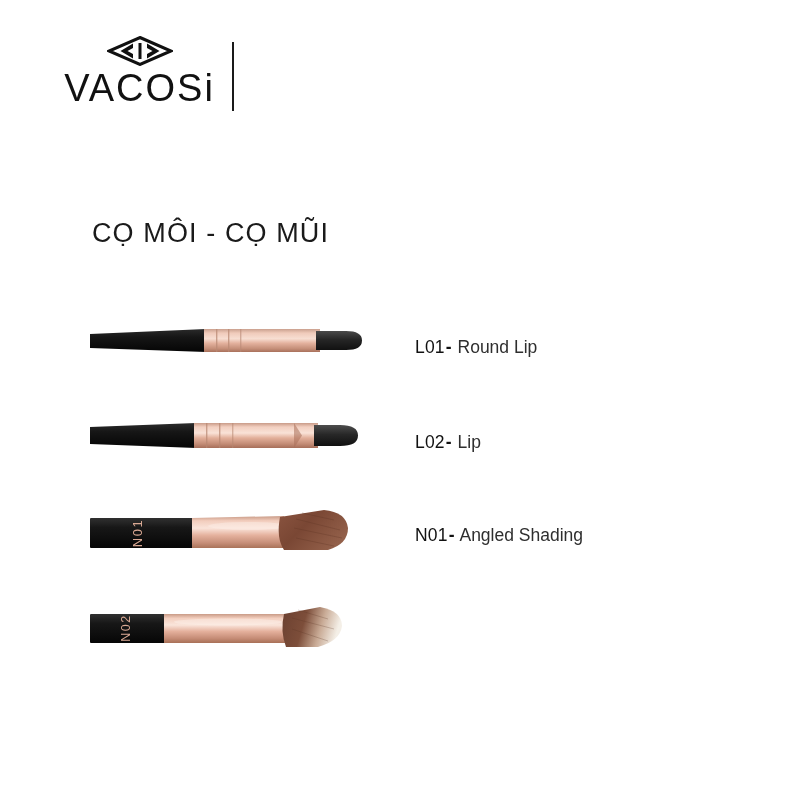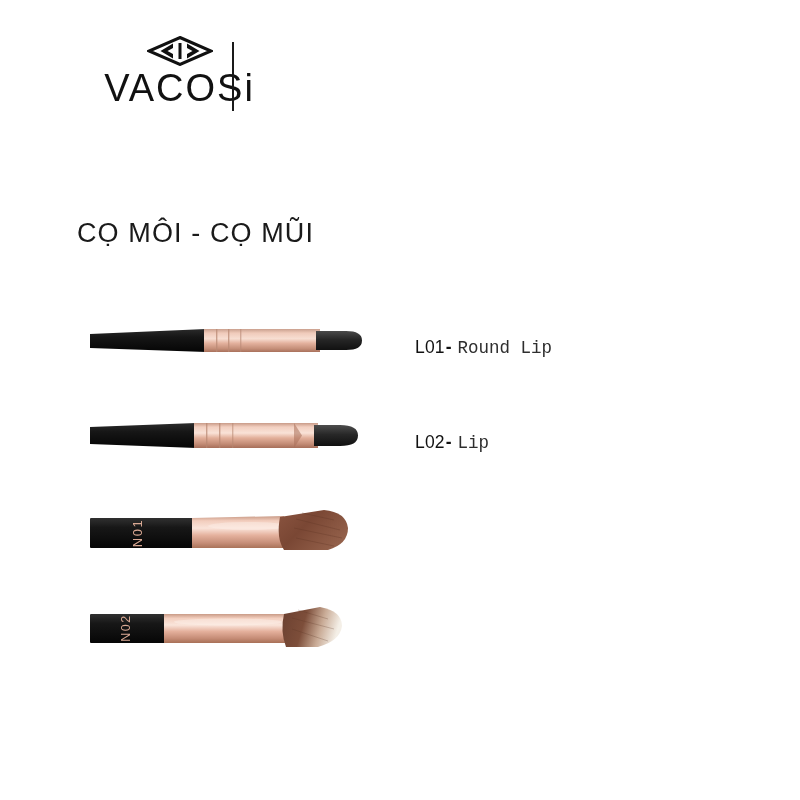--- a/index.html
+++ b/index.html
@@ -30,7 +30,6 @@
     top: 36px;
     width: 155px;
     text-align: center;
-    margin-left: 40px;
   }
   #logo-emblem {
     display: block;

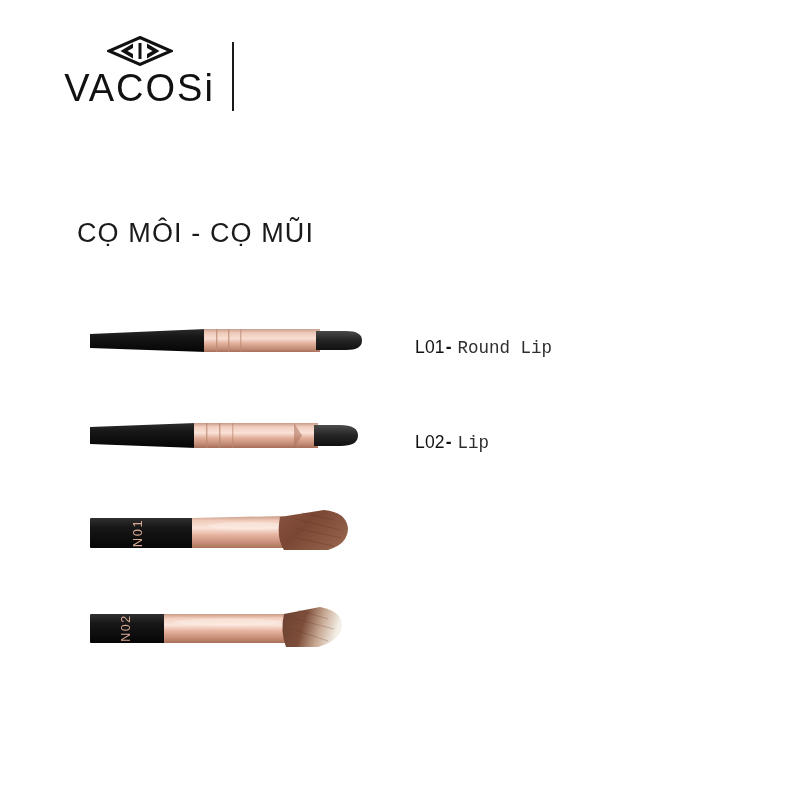--- a/index.html
+++ b/index.html
@@ -70,7 +70,7 @@
   
   #section-title {
     position: absolute;
-    left: 77px;
+    left: 92px;
     top: 218px;
     font-size: 27px;
     font-weight: 400;

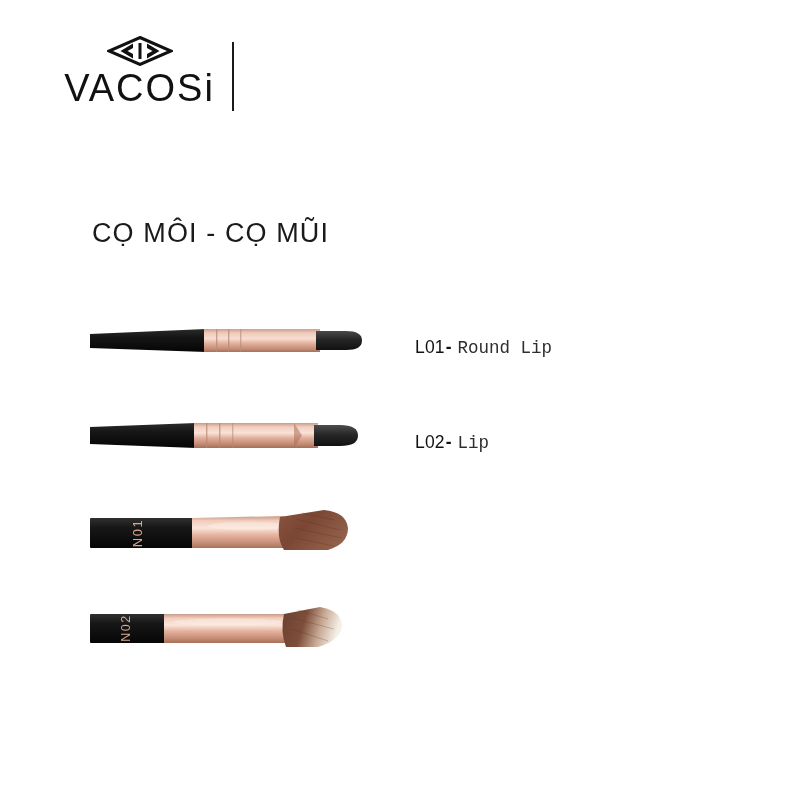--- a/index.html
+++ b/index.html
@@ -117,7 +117,6 @@
   .brush-desc {
     font-weight: 400;
     color: #2e2e2e;
-    font-family: Liberation Mono, monospace;
   }
 
   

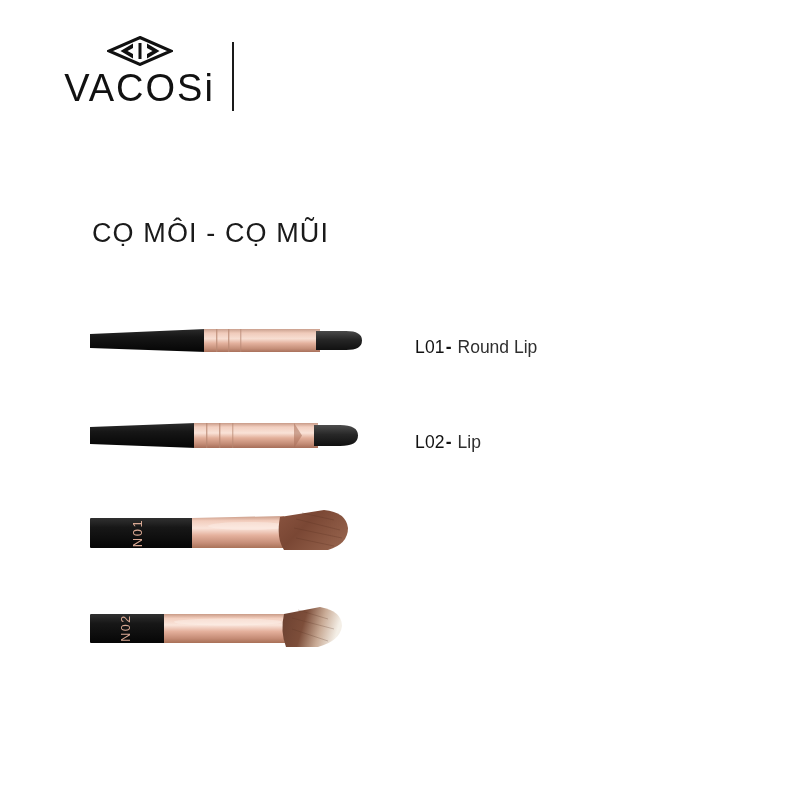--- a/index.html
+++ b/index.html
@@ -257,6 +257,7 @@
       <path d="M192 31 L236 24 Q258 26 260 42 Q260 58 240 64 L196 64 Q188 52 192 31 Z" fill="url(#brs3)"></path>
       <path d="M214 27 L246 34 M208 33 L252 44 M206 42 L254 52 M208 52 L246 60" stroke="#5f3525" stroke-width="0.9" opacity=".35" fill="none"></path>
     </svg>
+    <div class="brush-label" id="label-2"><span class="brush-code">N01</span><span class="brush-sep">-</span> <span class="brush-desc">Angled Shading</span></div>
   </div>
 
   <div class="product-row">

